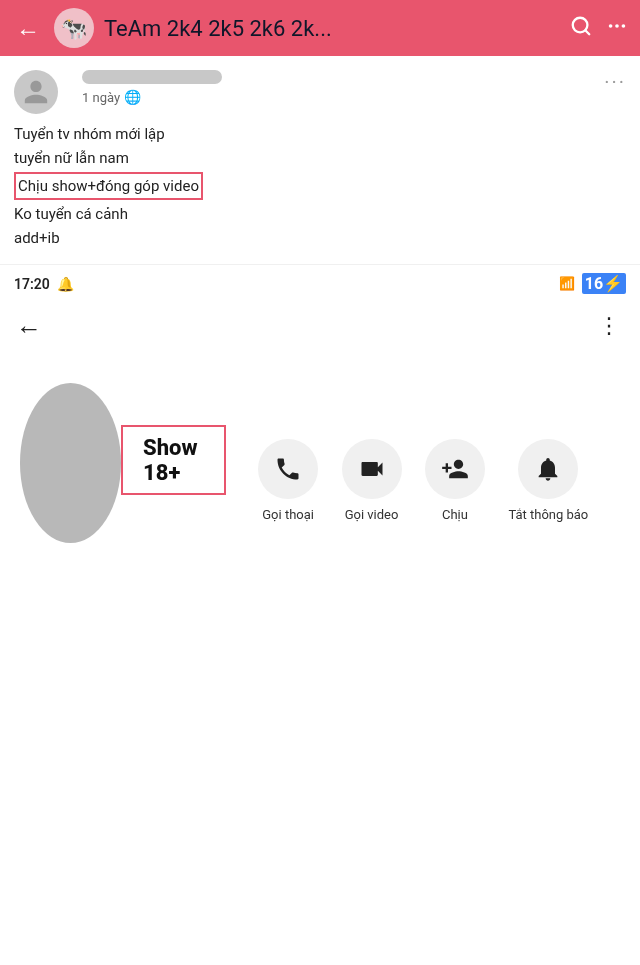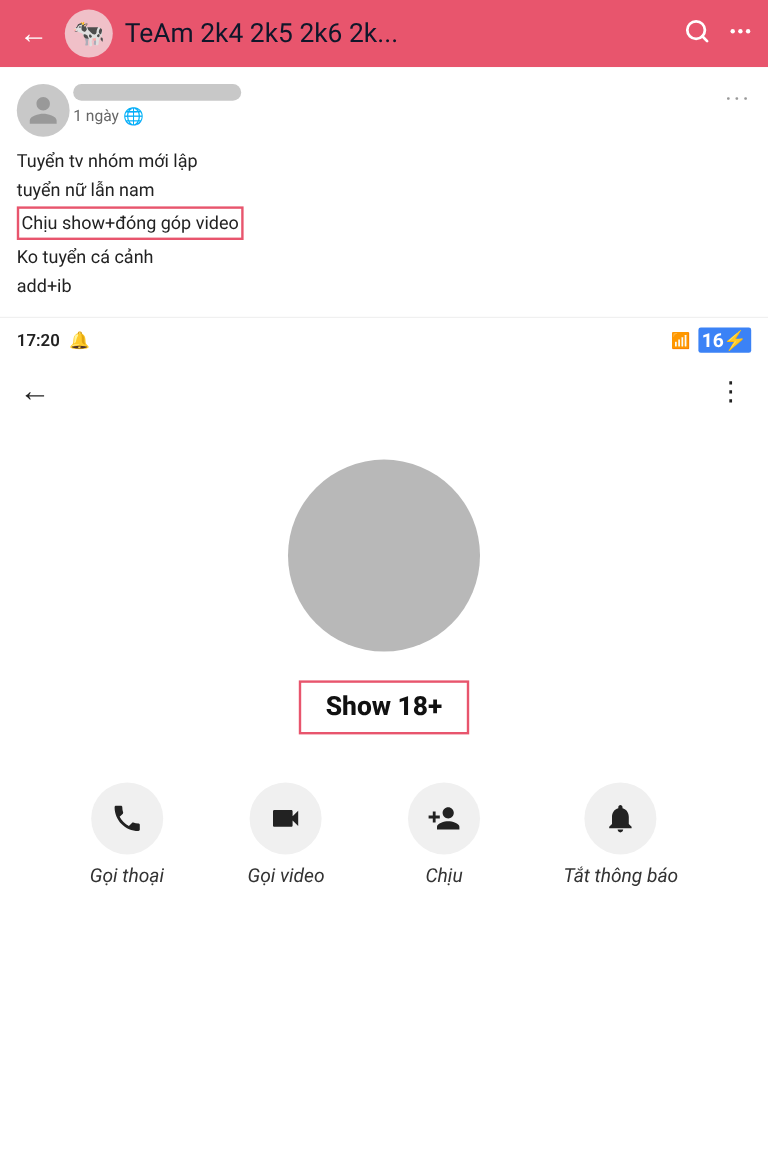--- a/index.html
+++ b/index.html
@@ -66,7 +66,7 @@
     .post-header {
       display: flex;
       align-items: flex-start;
-      gap: 3px;
+      gap: 24px;
       margin-bottom: 8px;
     }
     .post-avatar {

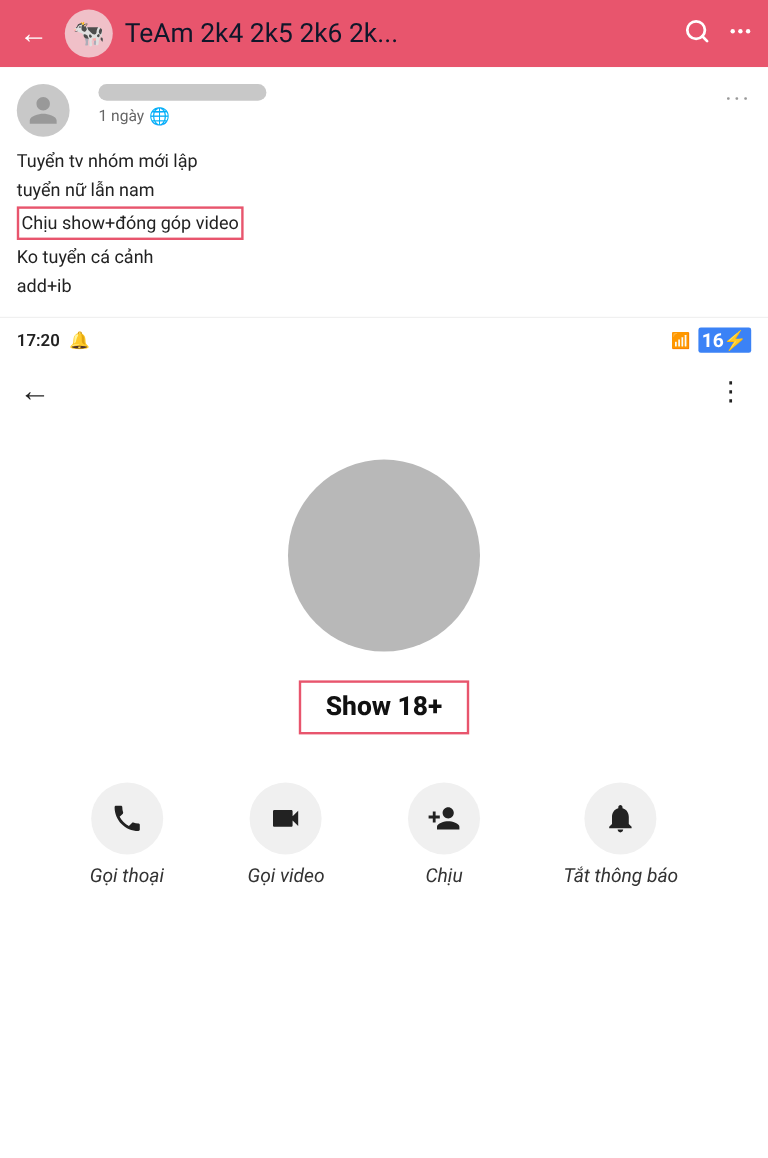--- a/index.html
+++ b/index.html
@@ -183,7 +183,7 @@
     
     .profile-content {
       display: flex;
-      flex-direction: column;
+      flex-direction: row;
       align-items: center;
       padding: 30px 20px 20px 20px;
     }

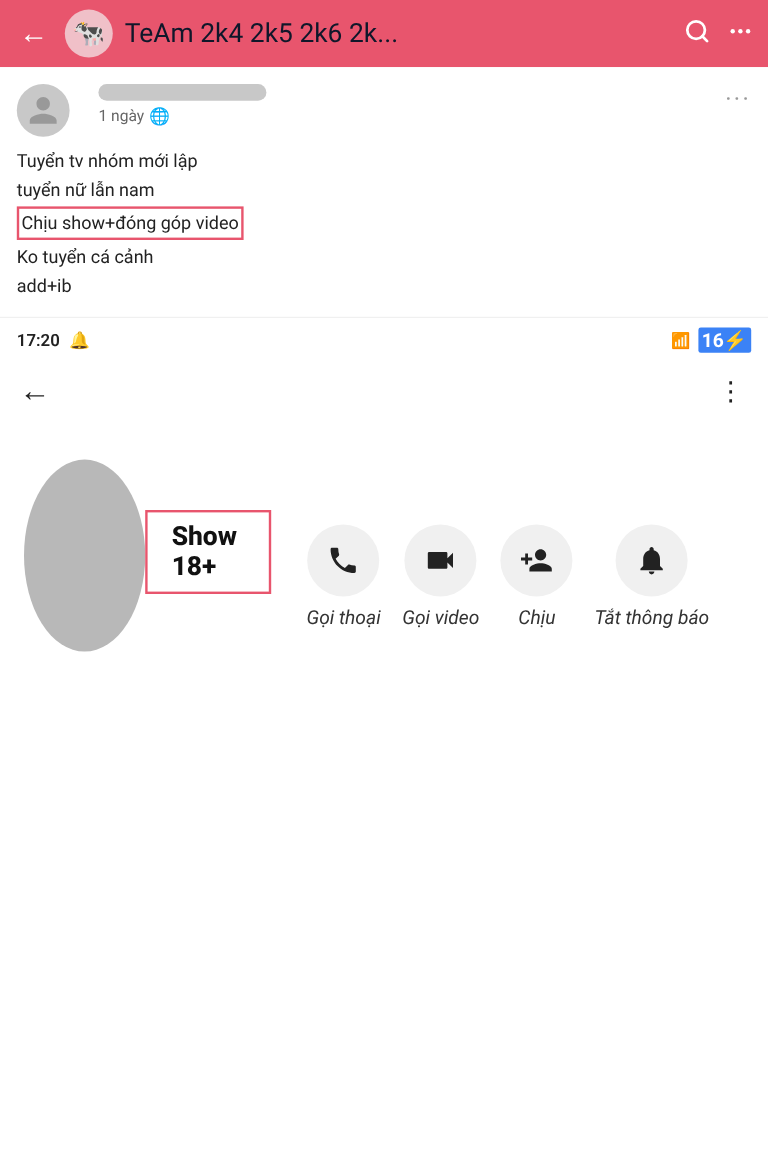--- a/index.html
+++ b/index.html
@@ -234,10 +234,9 @@
       fill: #222;
     }
     .action-btn-label {
-      font-size: 16px;
+      font-size: 13px;
       color: #333;
       text-align: center;
-      font-style: italic;
     }
   </style>
 </head>

